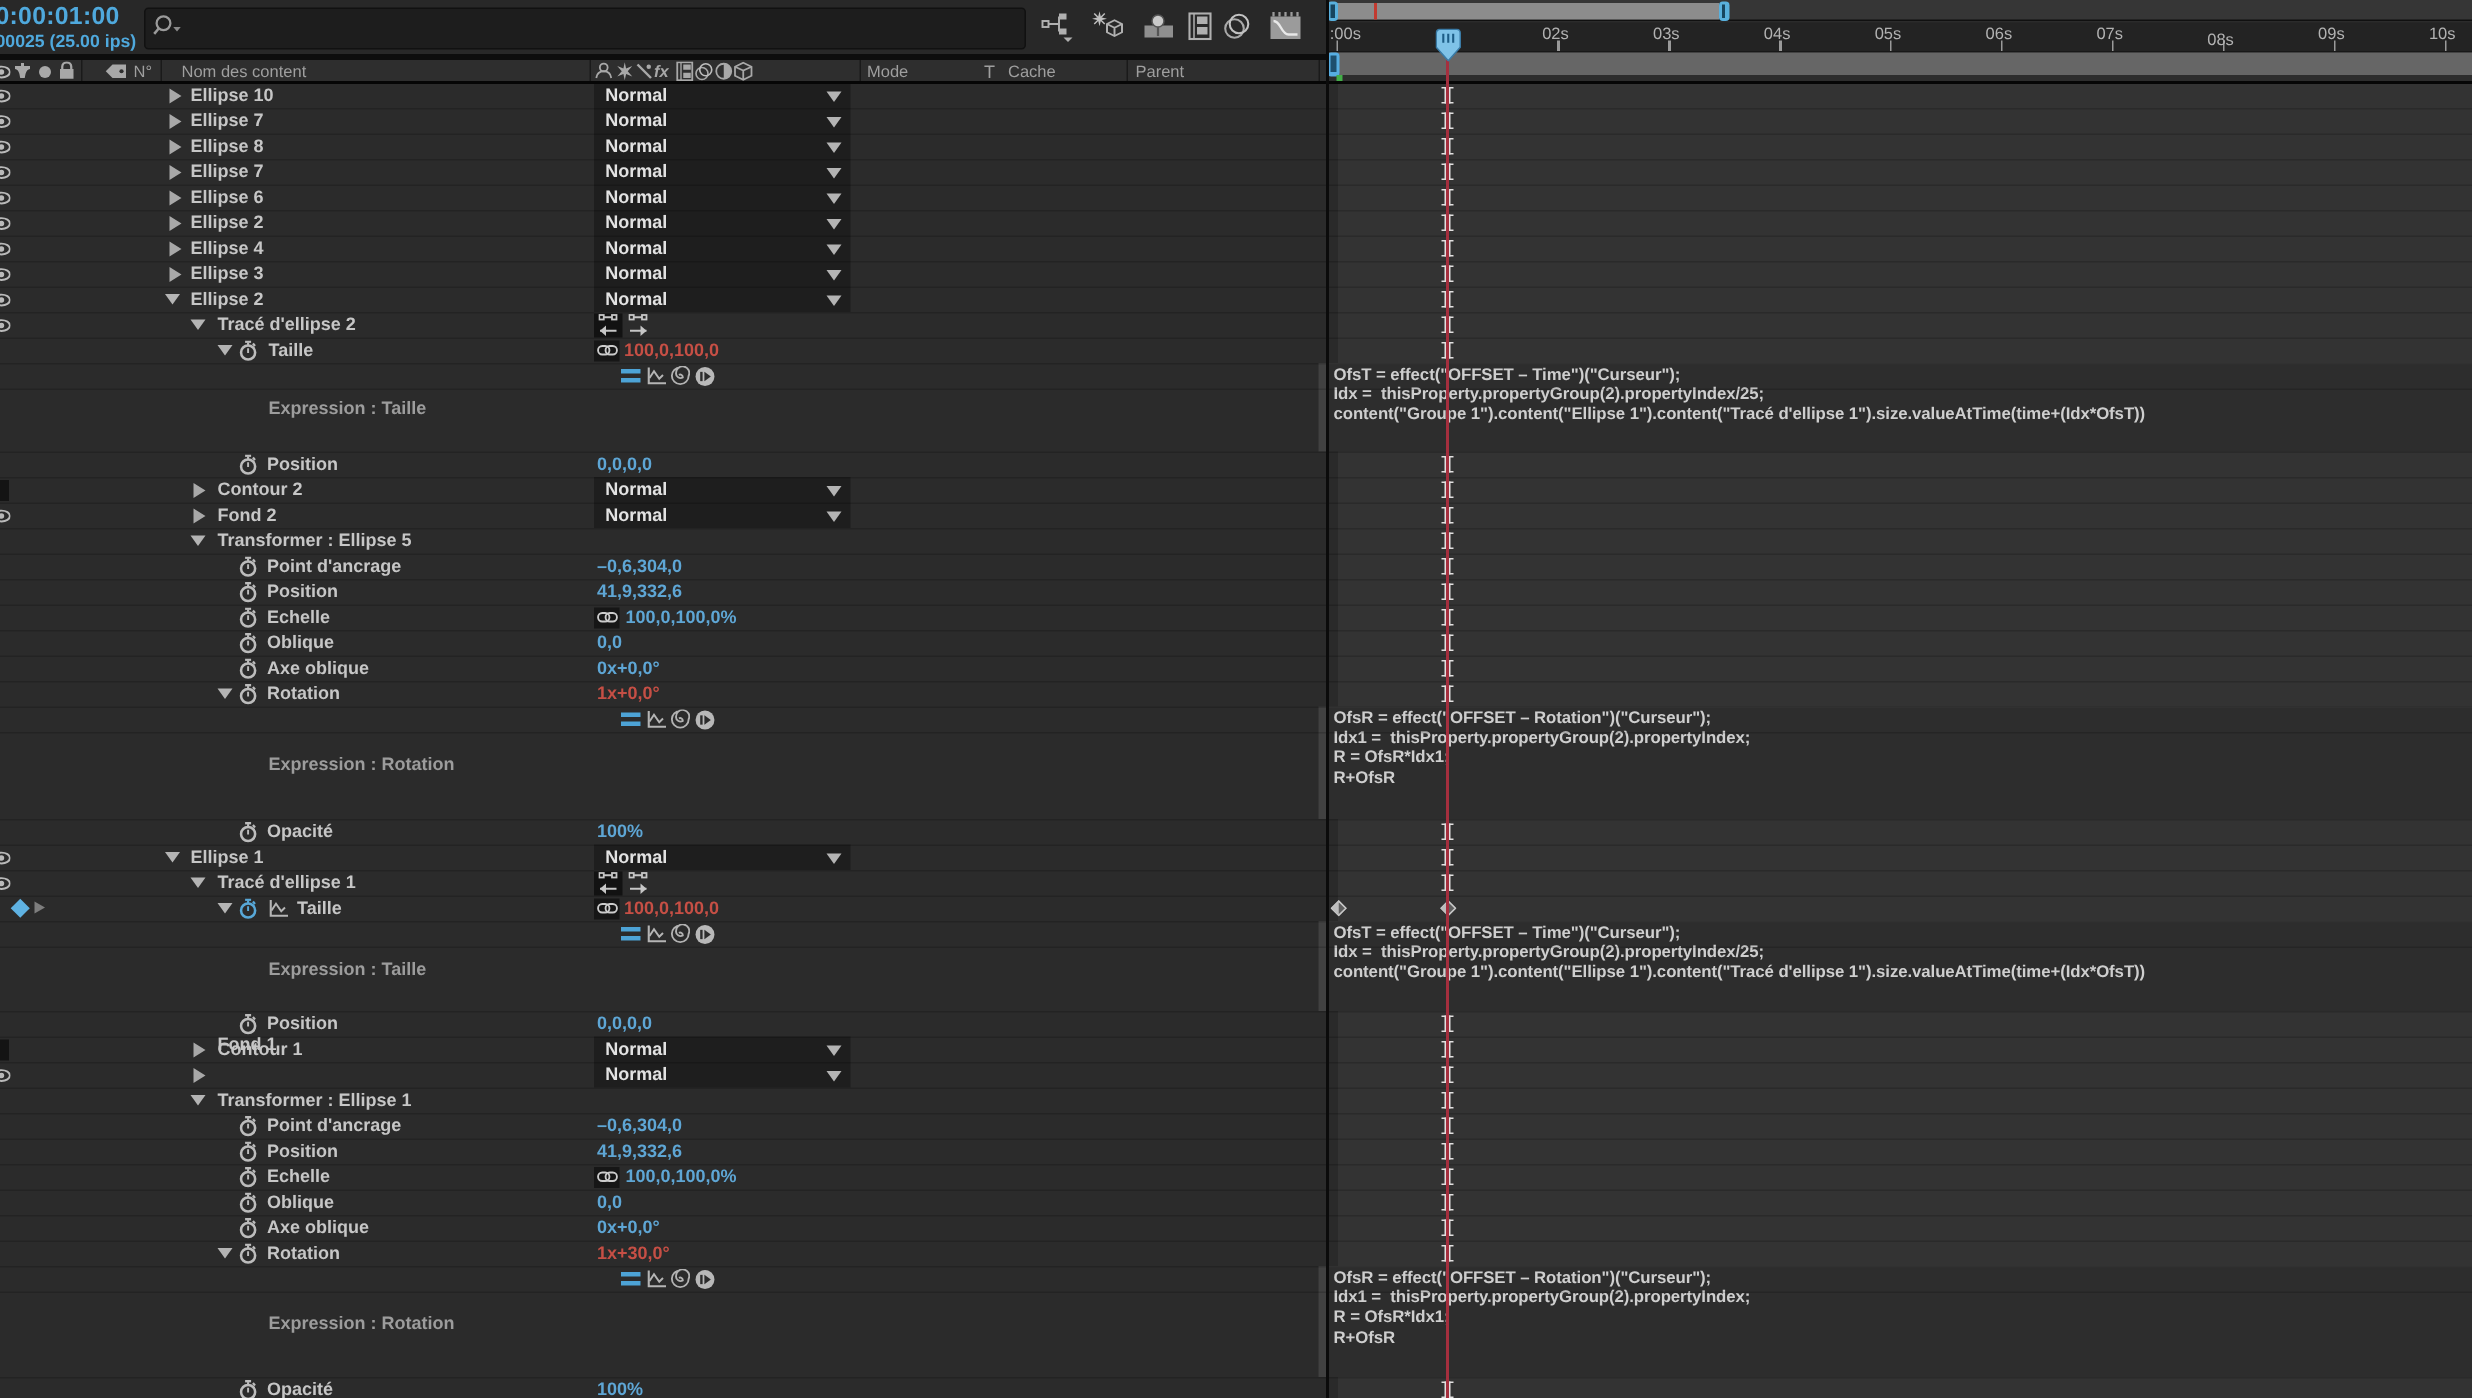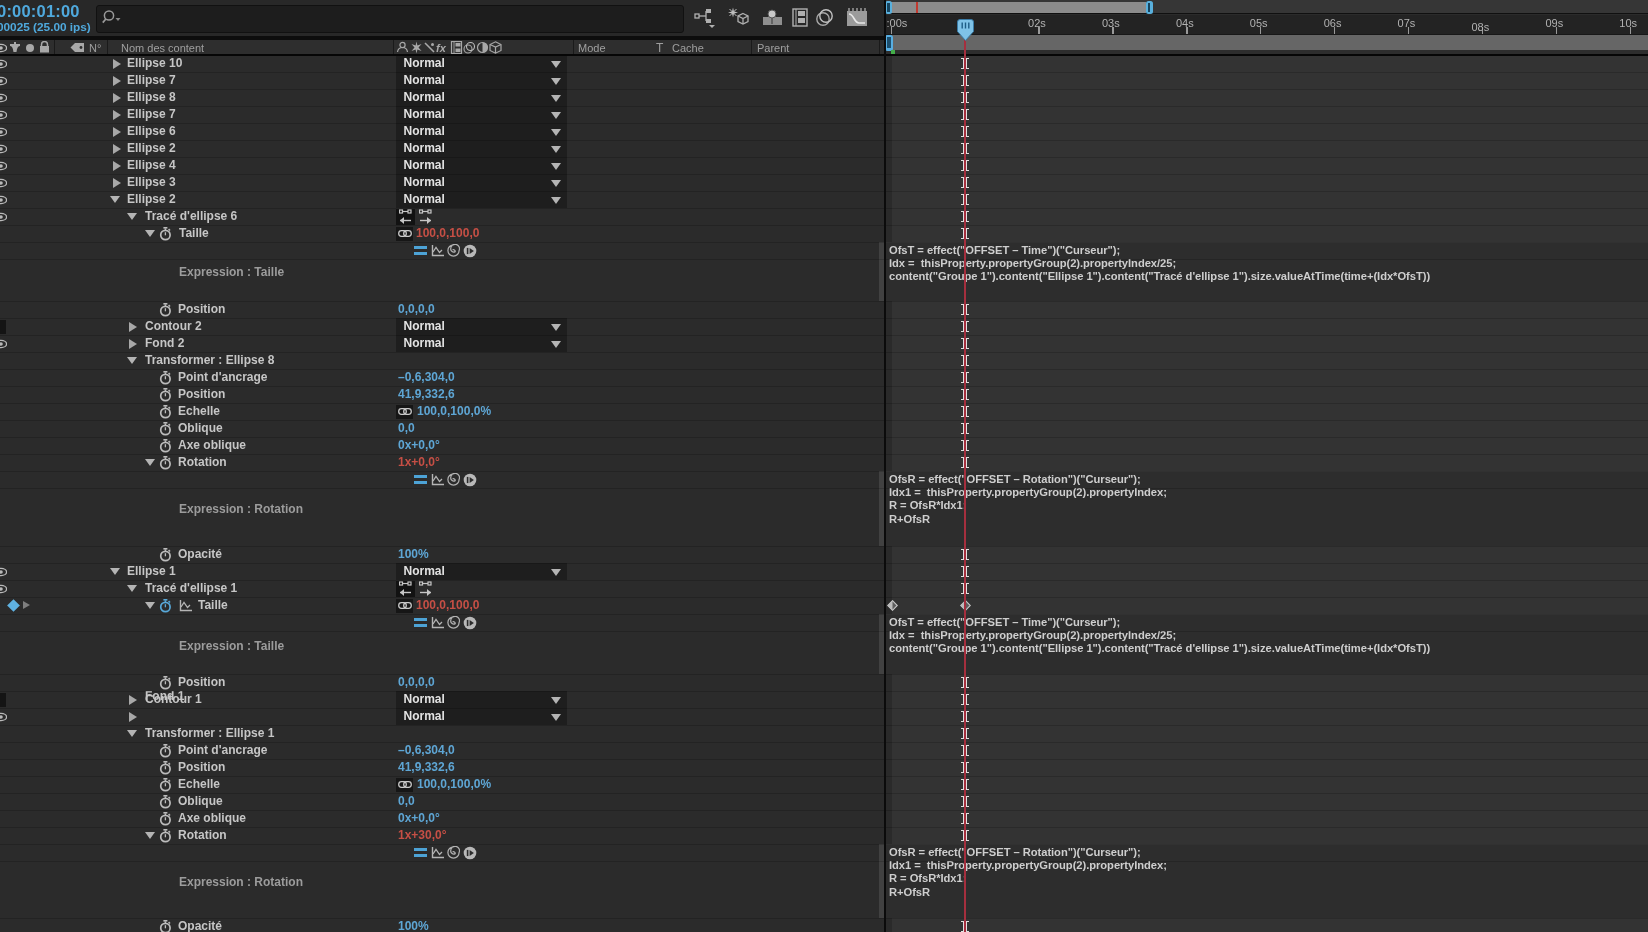--- a/index.html
+++ b/index.html
@@ -129,7 +129,7 @@
       <circle cx="6" cy="5" r="1.8" fill="#b9b9b9"></circle>
     </svg>
 <div class="tri-d" style="left:127px;top:213.0px"></div>
-<div class="txt" style="left:145px;top:208px">Tracé d'ellipse 6</div>
+<div class="txt" style="left:145px;top:208px">Tracé d'ellipse 2</div>
 <div class="abs" style="left:395.5px;top:208.5px;width:19px;height:16px;background:#121212"></div>
     <svg class="abs" style="left:398.5px;top:208.5px" width="13" height="16" viewBox="0 0 13 16">
       <rect x="0.5" y="1" width="3" height="3" fill="none" stroke="#c6c6c6" stroke-width="1.2"></rect>

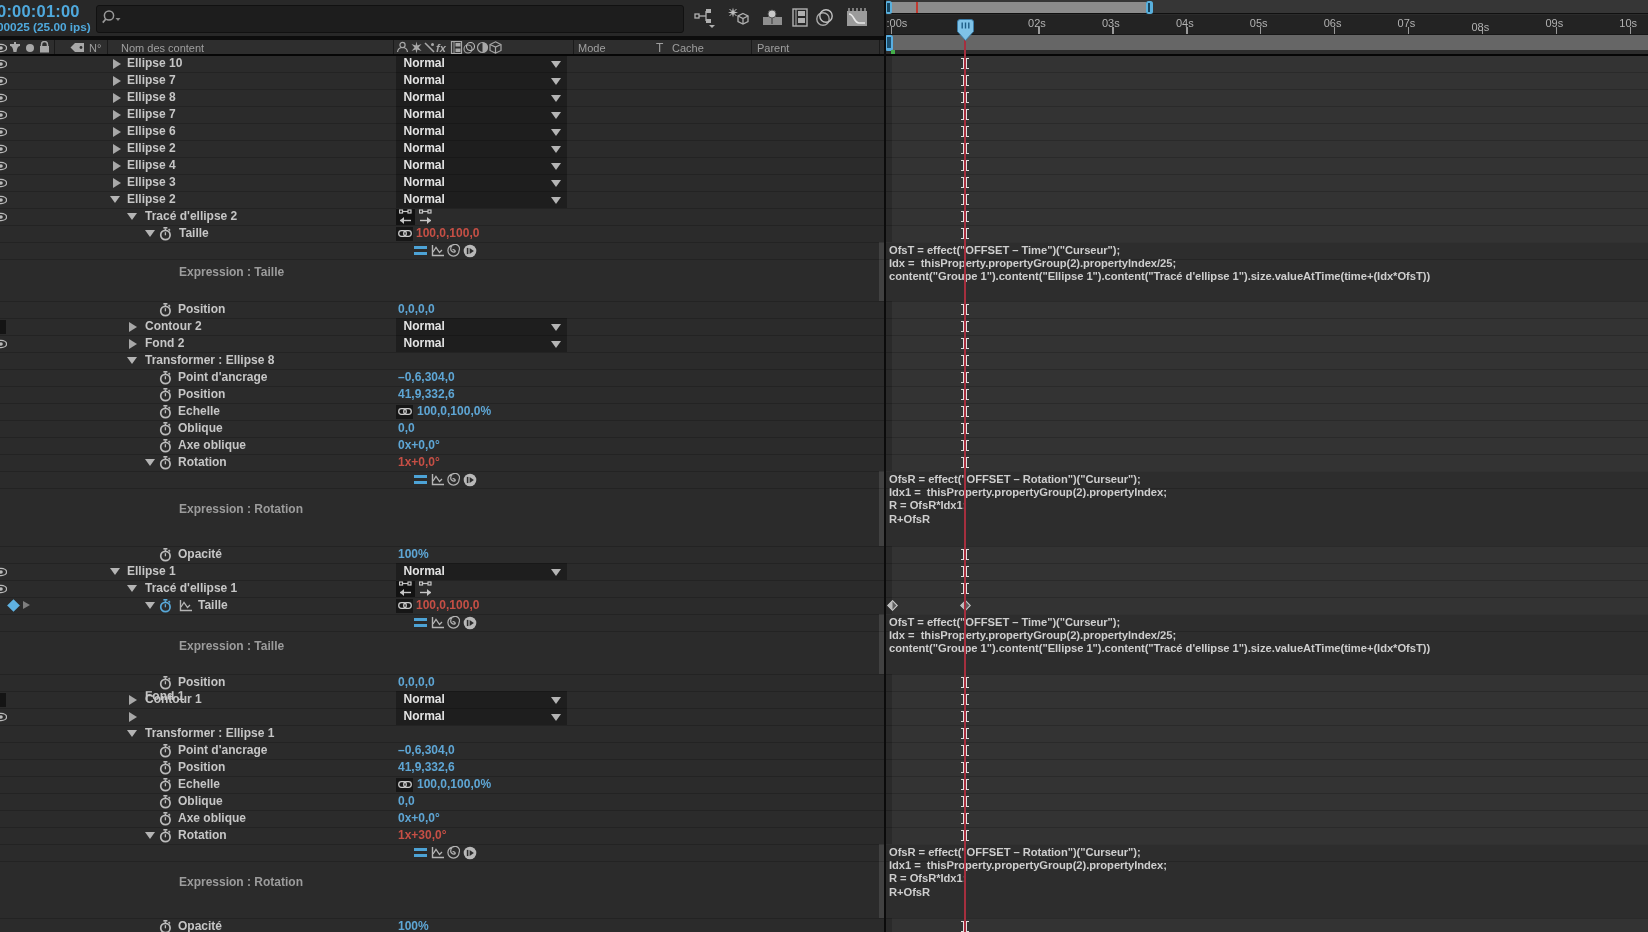--- a/index.html
+++ b/index.html
@@ -197,7 +197,7 @@
 <div class="val" style="left:403.5px;top:335px;color:#e2e2e2">Normal</div>
     <div class="tri-d" style="left:551px;top:341px"></div>
 <div class="tri-d" style="left:127px;top:357.0px"></div>
-<div class="txt" style="left:145px;top:352px">Transformer : Ellipse 8</div>
+<div class="txt" style="left:145px;top:352px">Transformer : Ellipse 5</div>
 <svg class="abs" style="left:159px;top:370.5px" width="13" height="14" viewBox="0 0 13 14">
       <rect x="4.4" y="0" width="4" height="1.6" fill="#bcbcbc"></rect>
       <rect x="5.7" y="1.4" width="1.4" height="1.6" fill="#bcbcbc"></rect>

